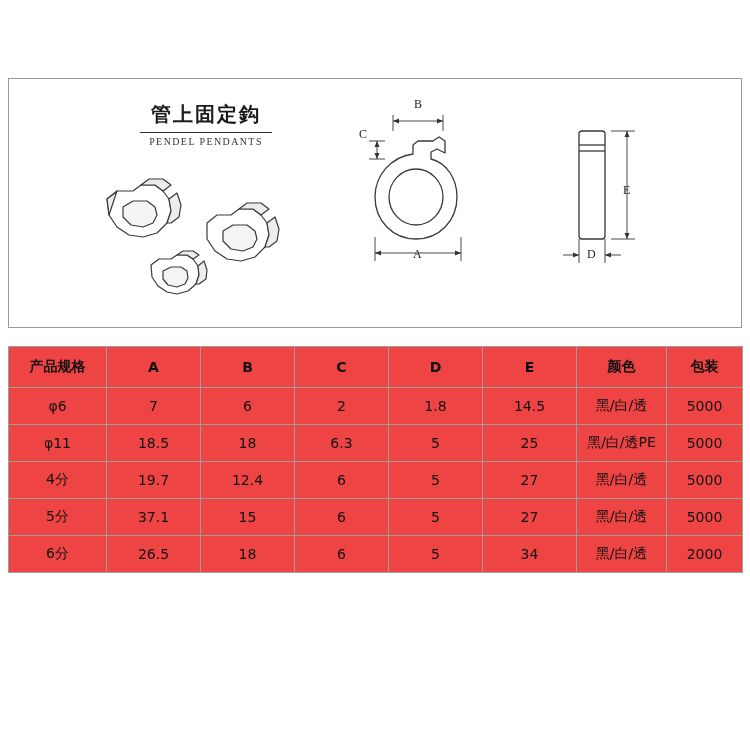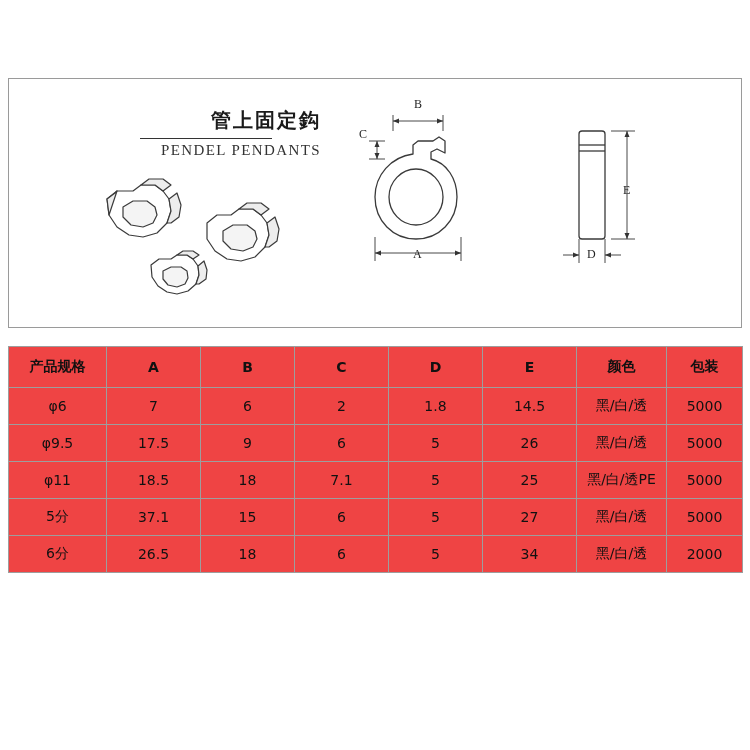--- a/index.html
+++ b/index.html
@@ -35,9 +35,9 @@
   .title-block {
     position: absolute;
     left: 82px;
-    top: 28px;
+    top: 22px;
     width: 230px;
-    text-align: right;
+    text-align: center;
   }
   .title-cn {
     font-family: "DejaVu Sans", sans-serif;

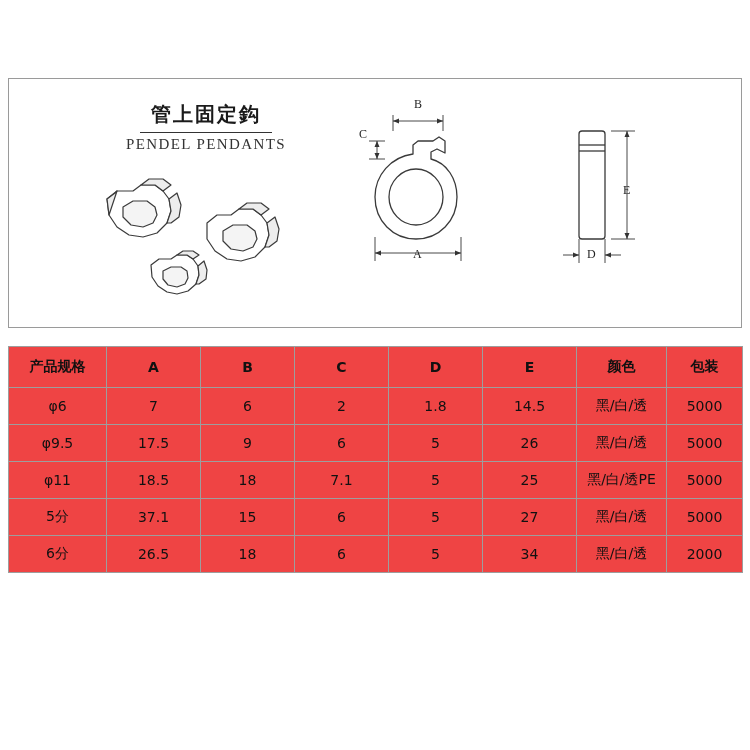--- a/index.html
+++ b/index.html
@@ -54,7 +54,7 @@
   }
   .title-en {
     font-family: "Liberation Serif", serif;
-    font-size: 15px;
+    font-size: 10px;
     letter-spacing: 1.4px;
     color: #333;
   }

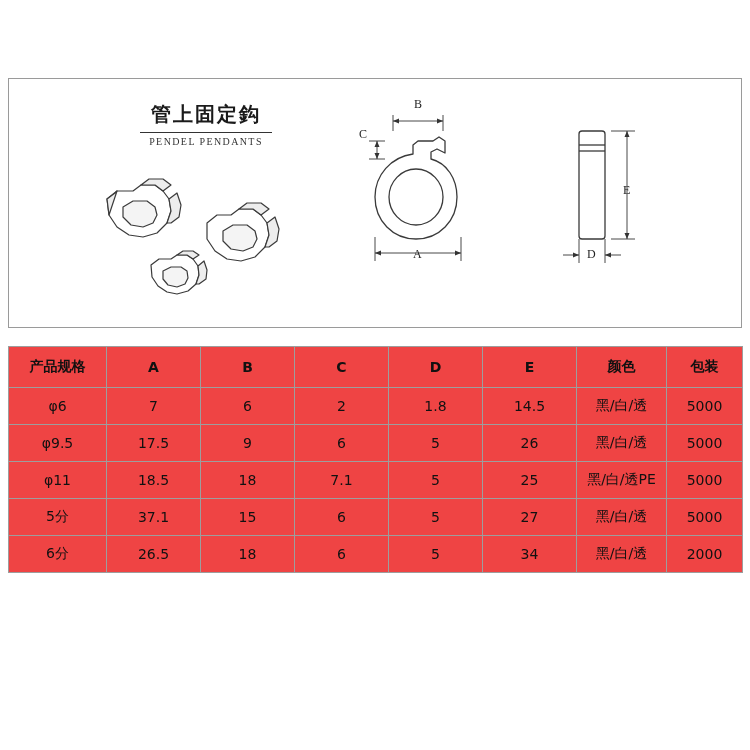--- a/index.html
+++ b/index.html
@@ -237,16 +237,6 @@
         <td class="num">5000</td>
       </tr>
       <tr>
-        <td class="cn">φ9.5</td>
-        <td class="num">17.5</td>
-        <td class="num">9</td>
-        <td class="num">6</td>
-        <td class="num">5</td>
-        <td class="num">26</td>
-        <td class="cn">黑/白/透</td>
-        <td class="num">5000</td>
-      </tr>
-      <tr>
         <td class="cn">φ11</td>
         <td class="num">18.5</td>
         <td class="num">18</td>

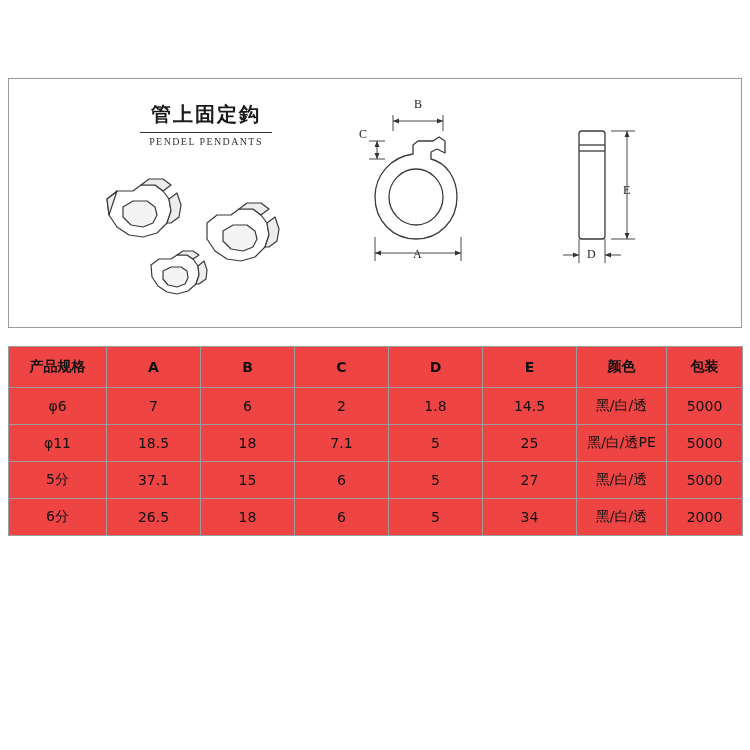--- a/index.html
+++ b/index.html
@@ -240,7 +240,7 @@
         <td class="cn">φ11</td>
         <td class="num">18.5</td>
         <td class="num">18</td>
-        <td class="num">7.1</td>
+        <td class="num">6.3</td>
         <td class="num">5</td>
         <td class="num">25</td>
         <td class="cn">黑/白/透PE</td>

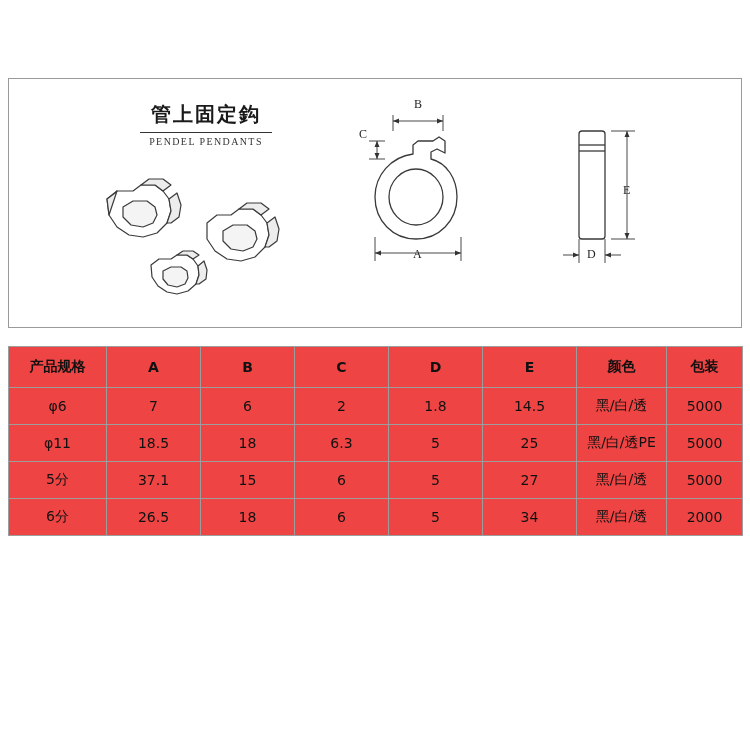--- a/index.html
+++ b/index.html
@@ -247,6 +247,16 @@
         <td class="num">5000</td>
       </tr>
       <tr>
+        <td class="cn">4分</td>
+        <td class="num">19.7</td>
+        <td class="num">12.4</td>
+        <td class="num">6</td>
+        <td class="num">5</td>
+        <td class="num">27</td>
+        <td class="cn">黑/白/透</td>
+        <td class="num">5000</td>
+      </tr>
+      <tr>
         <td class="cn">5分</td>
         <td class="num">37.1</td>
         <td class="num">15</td>

